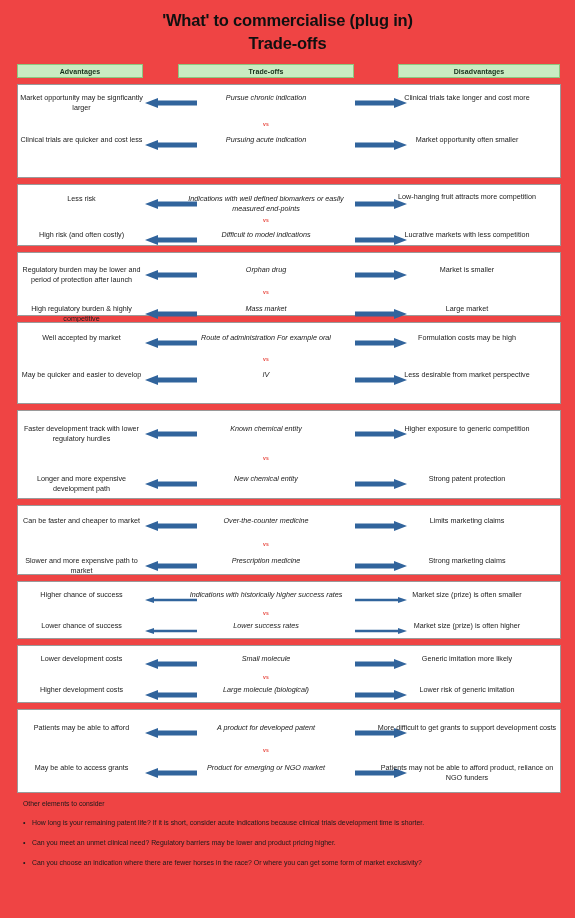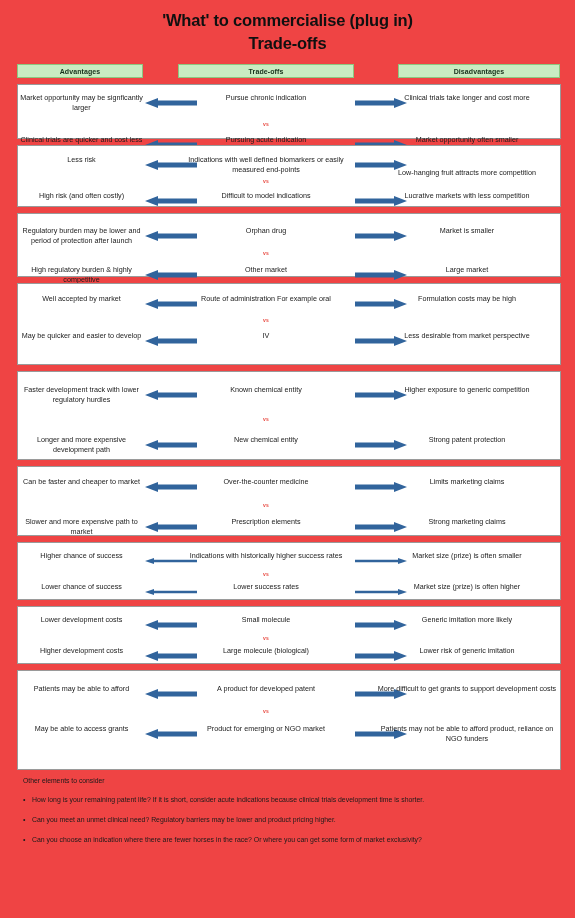--- a/index.html
+++ b/index.html
@@ -147,7 +147,7 @@
   </div>
 
   <div class="rows" id="rows-container">
-  <div class="trade-row" style="height:55px">
+  <div class="trade-row" style="height:94px">
     <div class="row-half">
       <div class="cell adv" style="top:8px">Market opportunity may be signficantly larger</div>
       <div class="arrow left" style="top:13px">

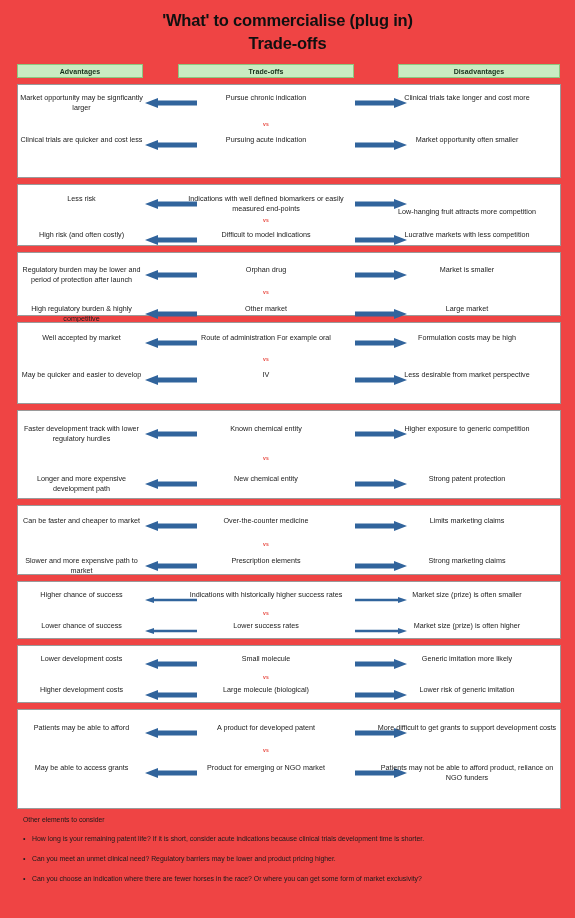--- a/index.html
+++ b/index.html
@@ -77,7 +77,7 @@
     text-align: center;
   }
   .cell.adv  { left: 0px;   width: 127px; }
-  .cell.trd  { left: 158px; width: 180px; }
+  .cell.trd  { left: 158px; width: 180px; font-style: italic; }
   .cell.dis  { left: 355px; width: 188px; }
 
   

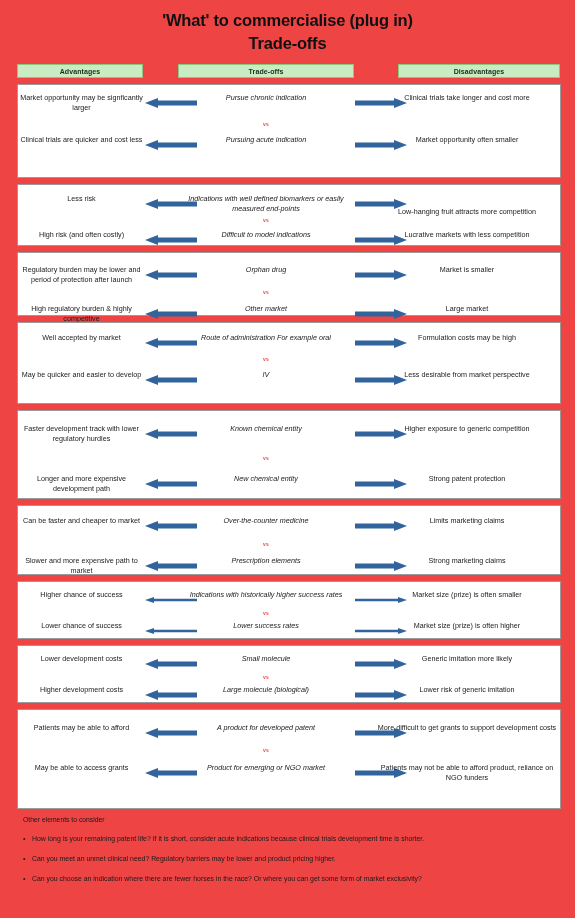--- a/index.html
+++ b/index.html
@@ -194,7 +194,7 @@
               <path d="M 0 2.5 L 39 2.5 L 39 0 L 52 5 L 39 10 L 39 7.5 L 0 7.5 Z" fill="#31649c"></path>
             </svg>
           </div>
-      <div class="cell dis" style="top:22px">Low-hanging fruit attracts more competition</div>
+      <div class="cell dis" style="top:7px">Low-hanging fruit attracts more competition</div>
     </div>
     <div class="vs" style="top:32px">vs</div>
     <div class="row-half">

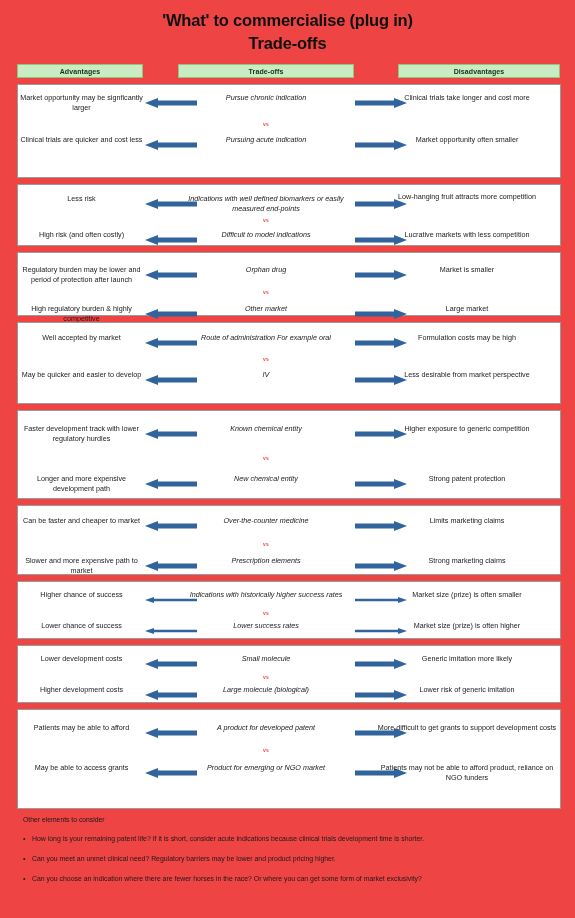--- a/index.html
+++ b/index.html
@@ -237,7 +237,7 @@
               <path d="M 52 2.5 L 13 2.5 L 13 0 L 0 5 L 13 10 L 13 7.5 L 52 7.5 Z" fill="#31649c"></path>
             </svg>
           </div>
-      <div class="cell trd" style="top:51px">Other market</div>
+      <div class="cell trd" style="top:51px">Mass market</div>
       <div class="arrow right" style="top:56px">
             <svg width="52" height="10" viewBox="0 0 52 10">
               <path d="M 0 2.5 L 39 2.5 L 39 0 L 52 5 L 39 10 L 39 7.5 L 0 7.5 Z" fill="#31649c"></path>

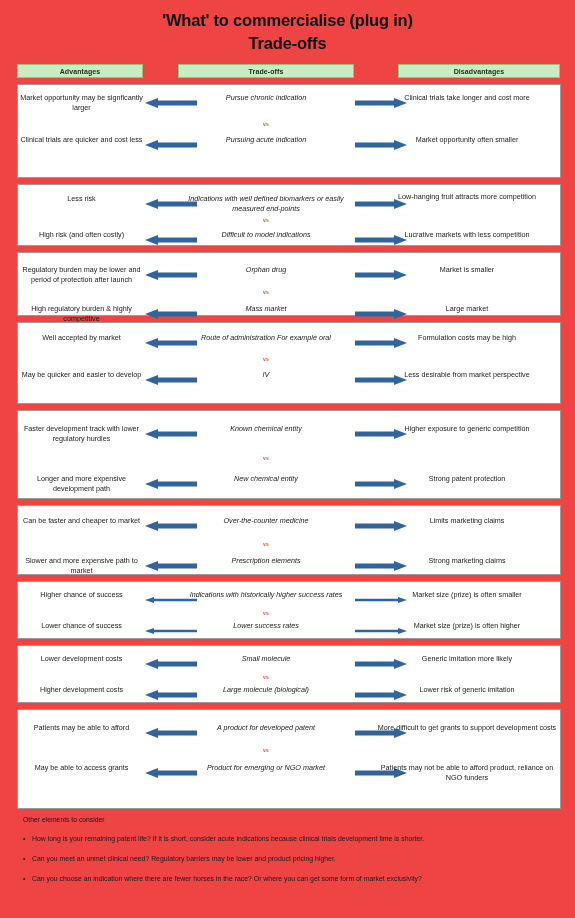--- a/index.html
+++ b/index.html
@@ -337,7 +337,7 @@
               <path d="M 52 2.5 L 13 2.5 L 13 0 L 0 5 L 13 10 L 13 7.5 L 52 7.5 Z" fill="#31649c"></path>
             </svg>
           </div>
-      <div class="cell trd" style="top:50px">Prescription elements</div>
+      <div class="cell trd" style="top:50px">Prescription medicine</div>
       <div class="arrow right" style="top:55px">
             <svg width="52" height="10" viewBox="0 0 52 10">
               <path d="M 0 2.5 L 39 2.5 L 39 0 L 52 5 L 39 10 L 39 7.5 L 0 7.5 Z" fill="#31649c"></path>

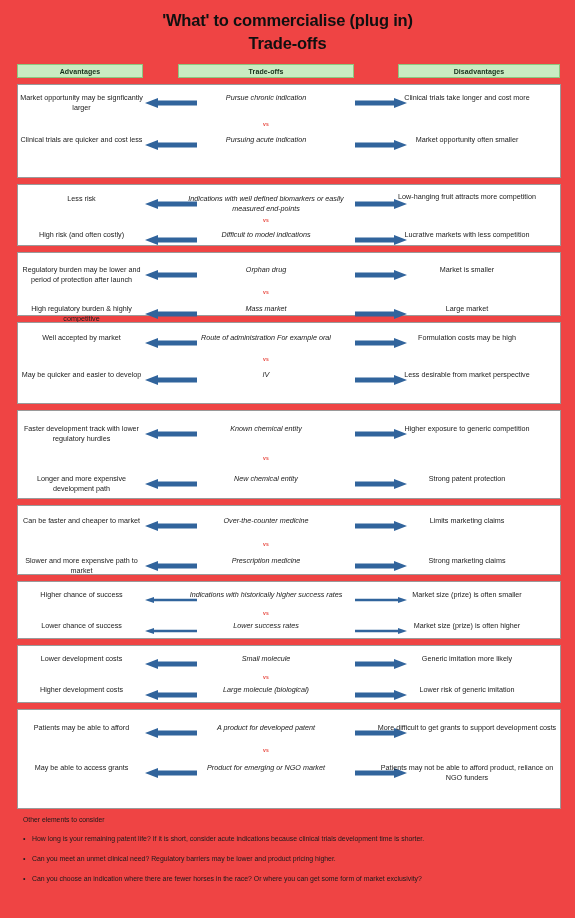--- a/index.html
+++ b/index.html
@@ -412,7 +412,7 @@
       <div class="cell dis" style="top:39px">Lower risk of generic imitation</div>
     </div>
   </div>
-  <div class="trade-row" style="height:100px">
+  <div class="trade-row" style="height:84px">
     <div class="row-half">
       <div class="cell adv" style="top:13px">Patients may be able to afford</div>
       <div class="arrow left" style="top:18px">

